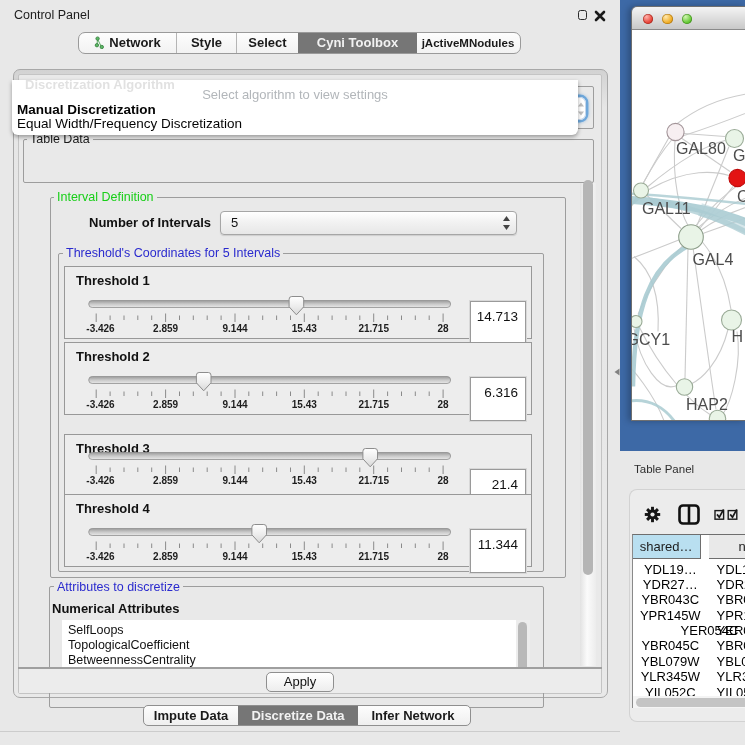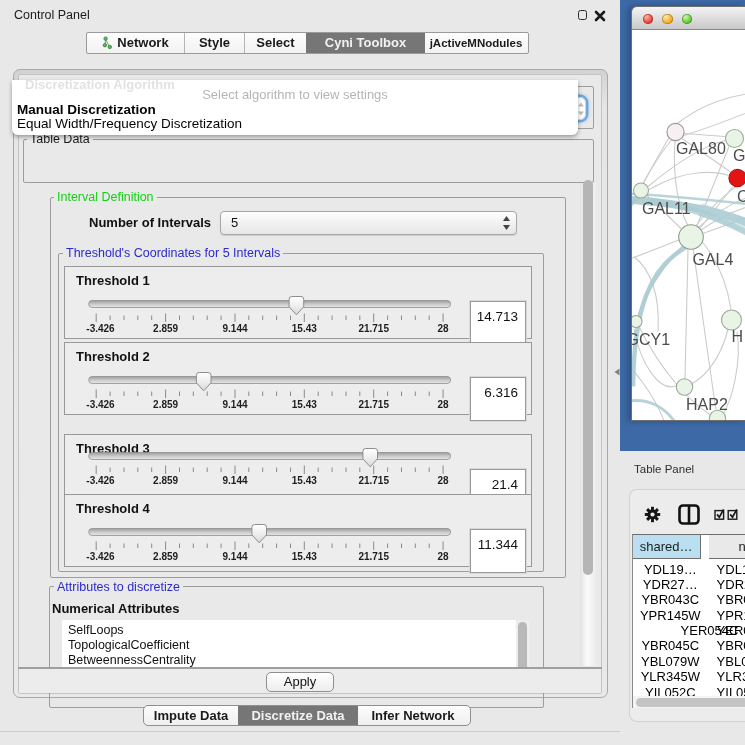--- a/index.html
+++ b/index.html
@@ -33,7 +33,7 @@
  <path d="M2 2 L10 10 M10 2 L2 10" stroke="#1a1a1a" stroke-width="2.6" stroke-linecap="round"></path>
 </svg>
 
-<div class="abs" style="left:86px;top:32px;width:441px;height:20px;border:1px solid #9a9a9a;border-radius:2px;background:linear-gradient(#fdfdfd,#f2f2f2);overflow:hidden;white-space:nowrap;">
+<div class="abs" style="left:78px;top:32px;width:441px;height:20px;border:1px solid #9a9a9a;border-radius:7px;background:linear-gradient(#fdfdfd,#f2f2f2);overflow:hidden;white-space:nowrap;">
   <div class="tabseg" style="width:97px;">
     <svg width="11" height="13" viewBox="0 0 11 13" style="vertical-align:-2px;margin-right:4px;">
       <path d="M3.5 3 L3 9 M3.5 3 L7.5 11" stroke="#49a352" stroke-width="0.9" fill="none"></path>

